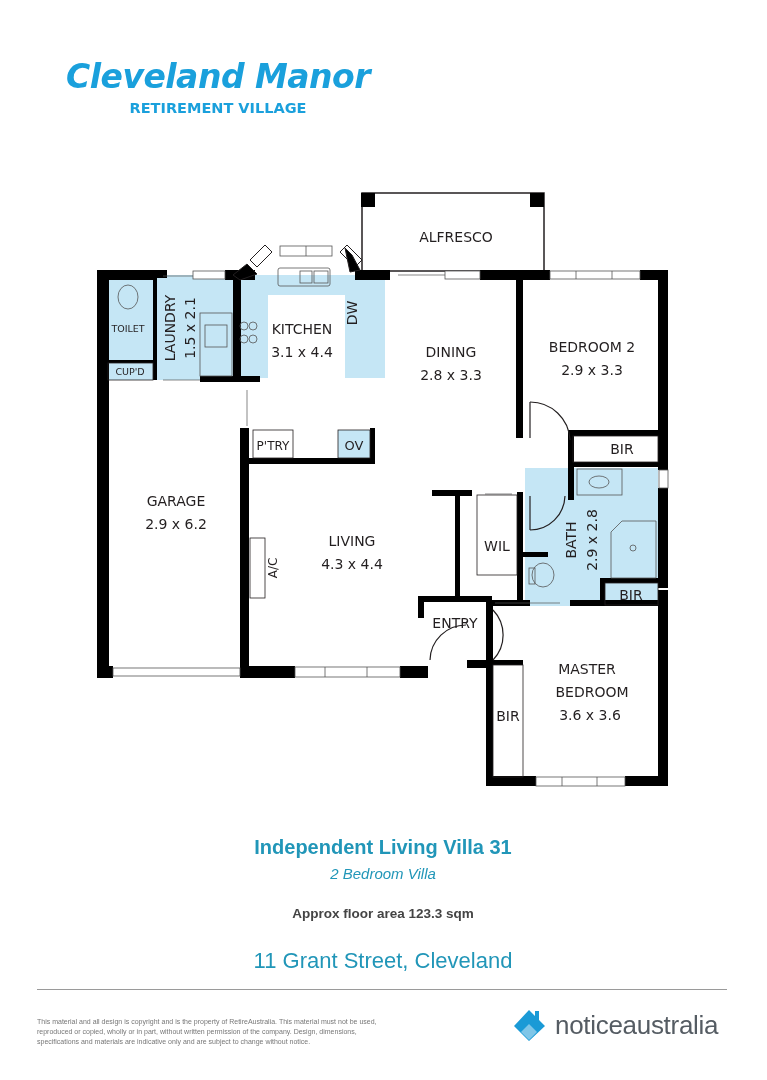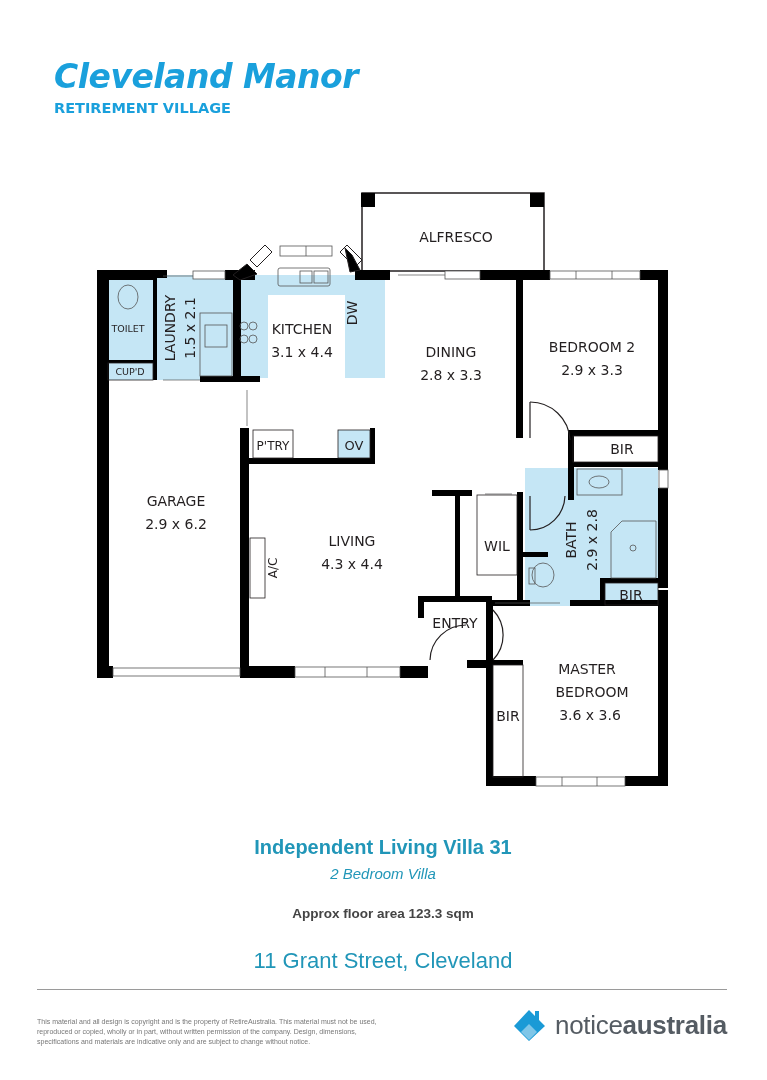--- a/index.html
+++ b/index.html
@@ -4,7 +4,7 @@
 <style>
   html, body { margin: 0; padding: 0; background: #ffffff; }
   body { width: 767px; height: 1080px; position: relative; overflow: hidden; font-family: "Liberation Sans", sans-serif; }
-  .brand { position: absolute; left: 54px; top: 58px; }
+  .brand { position: absolute; left: 66px; top: 58px; }
   .brand-title { font-family: "DejaVu Sans", sans-serif; font-weight: bold; font-style: italic; font-size: 33px; color: #1aa0dc; letter-spacing: -0.5px; line-height: 38px; }
   .brand-sub { font-family: "DejaVu Sans", sans-serif; font-weight: bold; font-size: 14.5px; color: #1aa0dc; margin-top: 4px; letter-spacing: 0px; }
   .plan { position: absolute; left: 0; top: 0; }

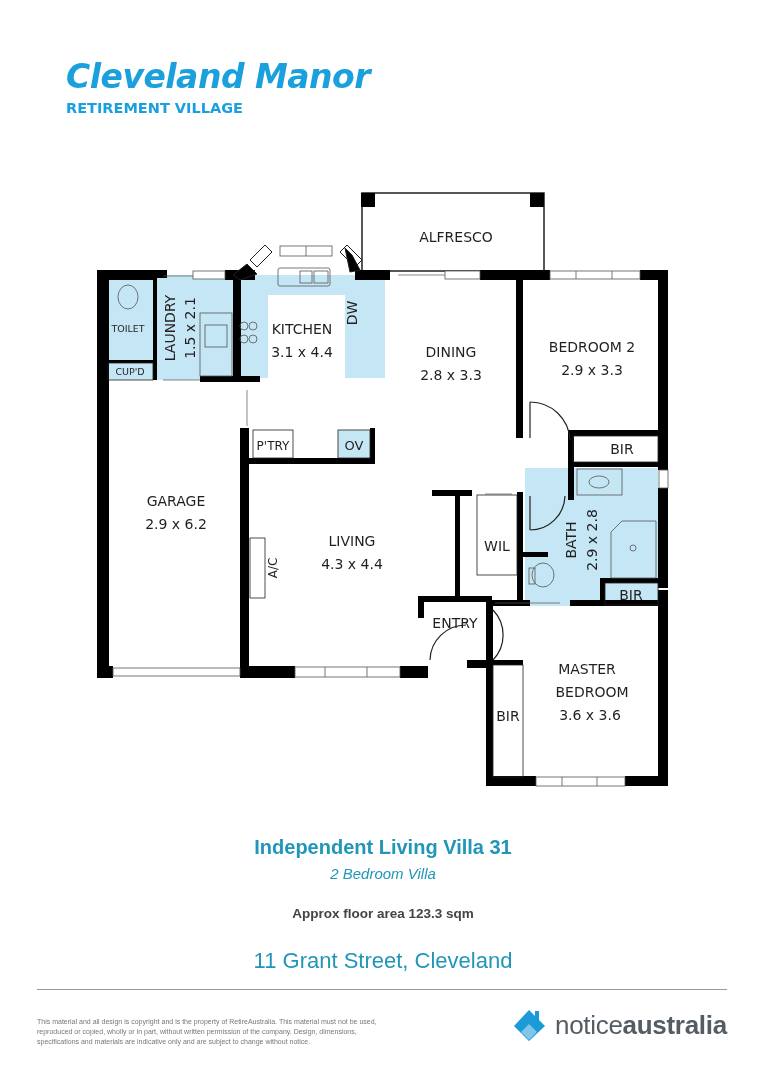--- a/index.html
+++ b/index.html
@@ -6,7 +6,7 @@
   body { width: 767px; height: 1080px; position: relative; overflow: hidden; font-family: "Liberation Sans", sans-serif; }
   .brand { position: absolute; left: 66px; top: 58px; }
   .brand-title { font-family: "DejaVu Sans", sans-serif; font-weight: bold; font-style: italic; font-size: 33px; color: #1aa0dc; letter-spacing: -0.5px; line-height: 38px; }
-  .brand-sub { font-family: "DejaVu Sans", sans-serif; font-weight: bold; font-size: 14.5px; color: #1aa0dc; margin-top: 4px; letter-spacing: 0px; }
+  .brand-sub { font-family: "DejaVu Sans", sans-serif; font-weight: bold; font-size: 14.5px; color: #1aa0dc; margin-top: 4px; letter-spacing: 0px; text-align: center; }
   .plan { position: absolute; left: 0; top: 0; }
   .room-label { font-family: "DejaVu Sans", sans-serif; font-size: 14px; fill: #231f20; }
   .small-label { font-family: "DejaVu Sans", sans-serif; font-size: 9.5px; fill: #231f20; }

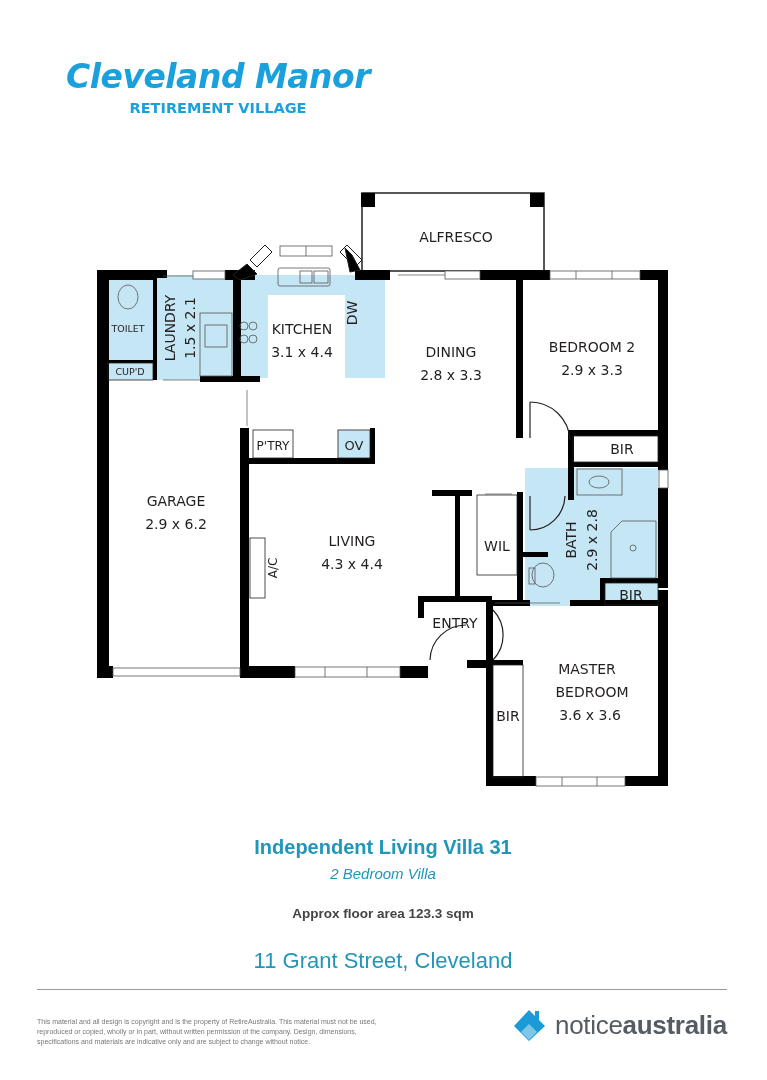--- a/index.html
+++ b/index.html
@@ -19,7 +19,7 @@
   .disclaimer { position: absolute; left: 37px; top: 1017px; width: 360px; font-size: 7px; line-height: 10px; color: #777777; }
   .logo { position: absolute; left: 513px; top: 1008px; display: flex; align-items: center; }
   .logo-text { font-size: 26px; color: #555c63; margin-left: 6px; letter-spacing: -0.3px; }
-  .logo-text b { font-weight: bold; }
+  .logo-text b { font-weight: normal; }
 </style>
 </head>
 <body>

